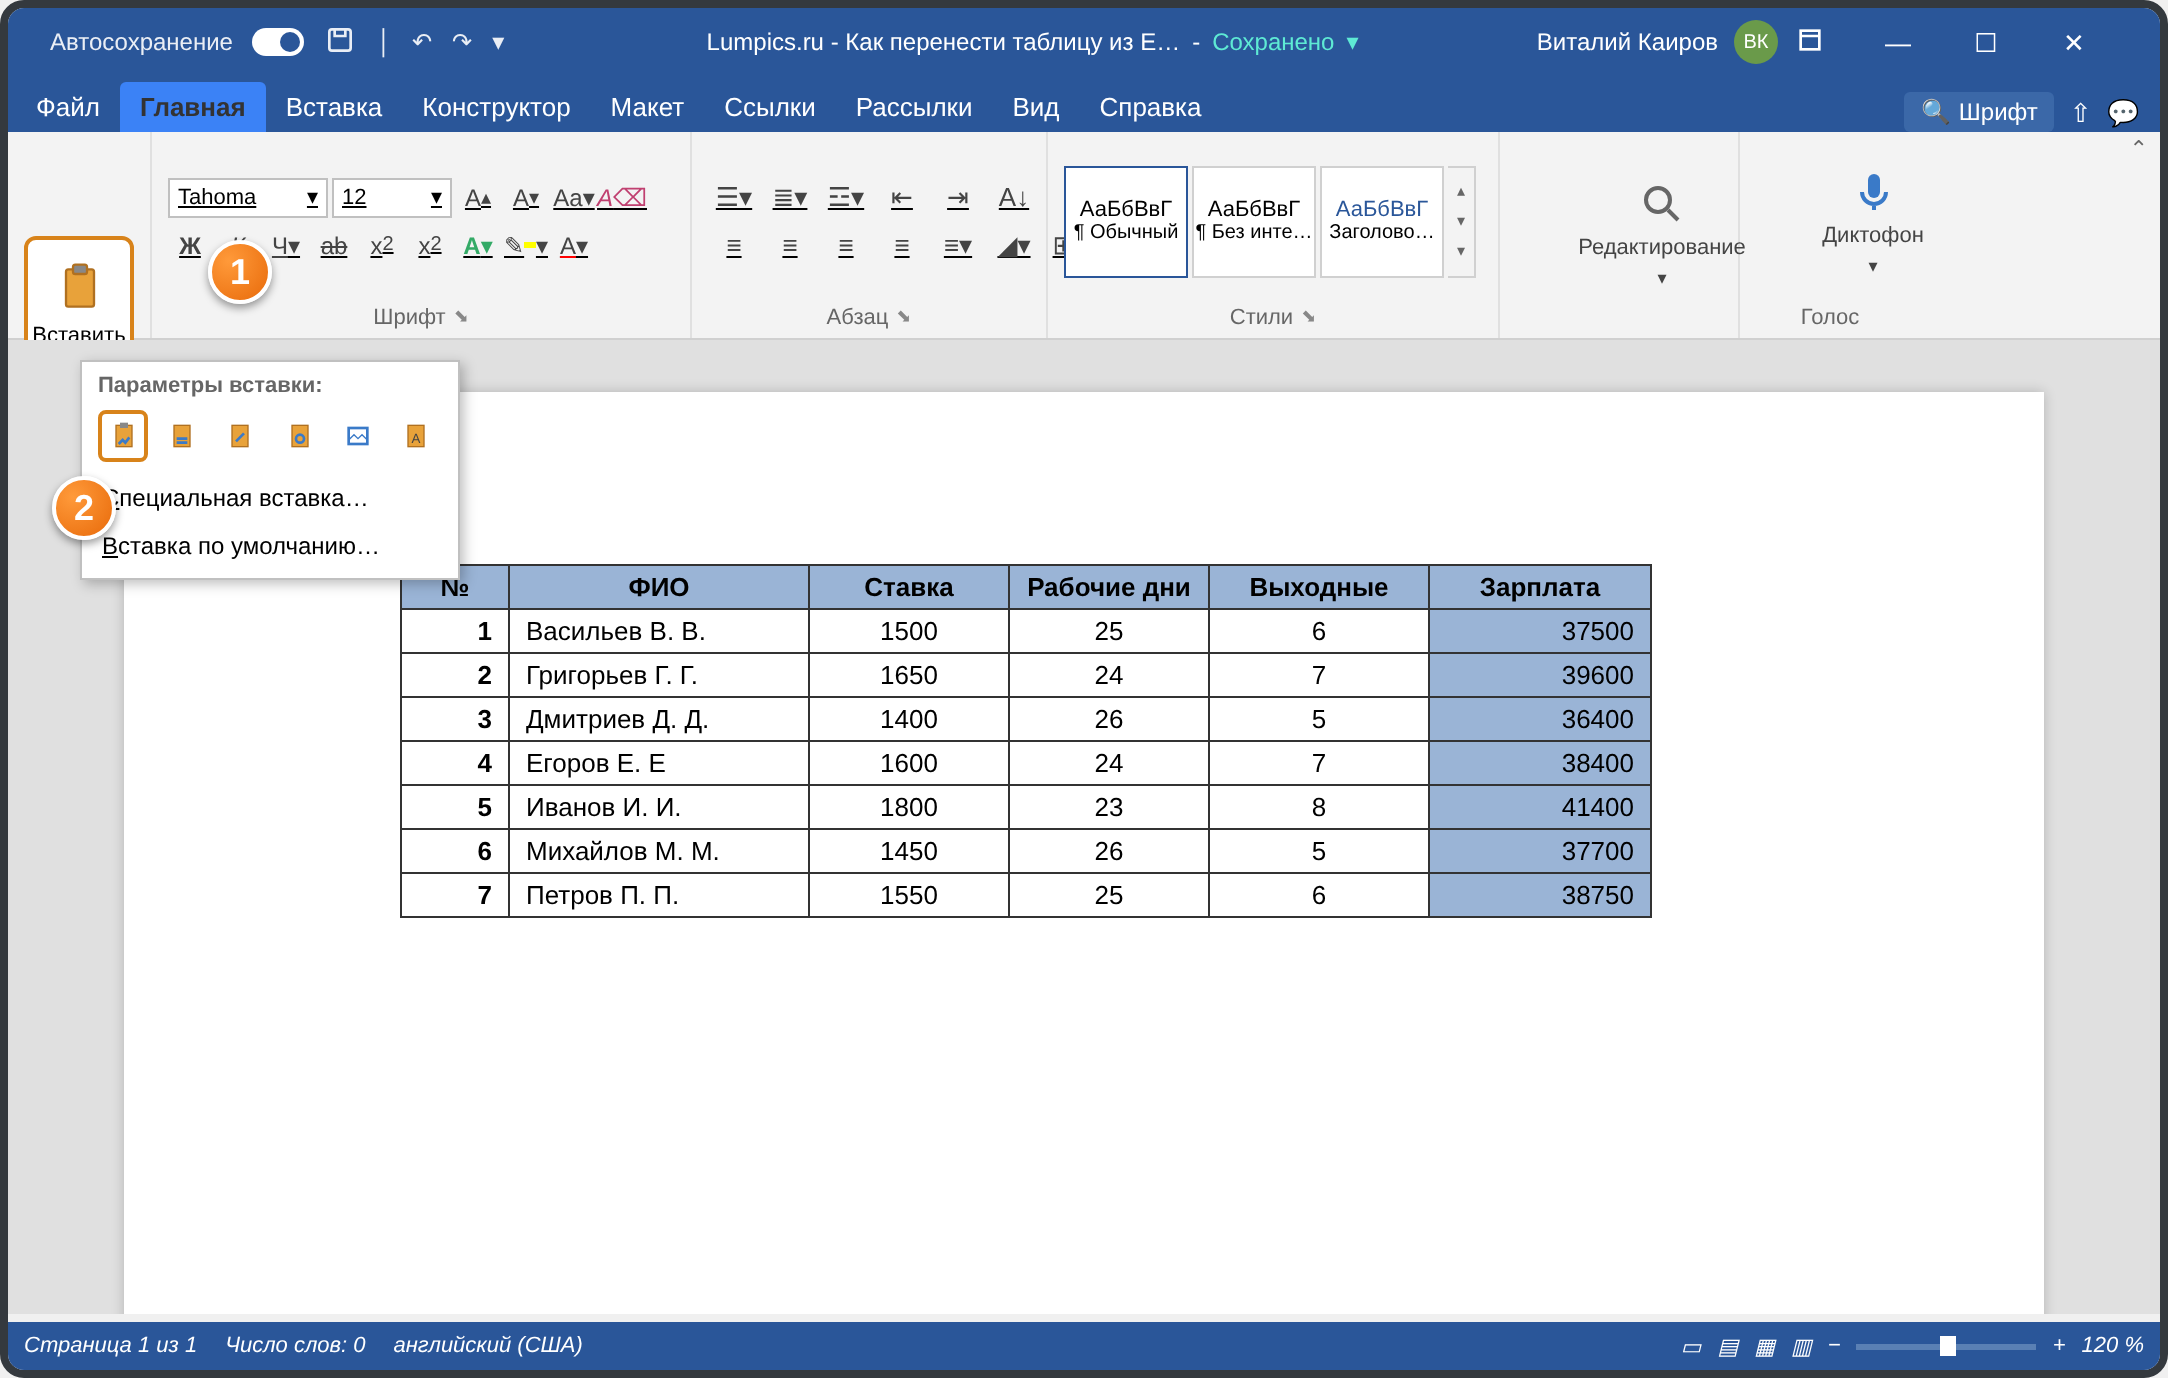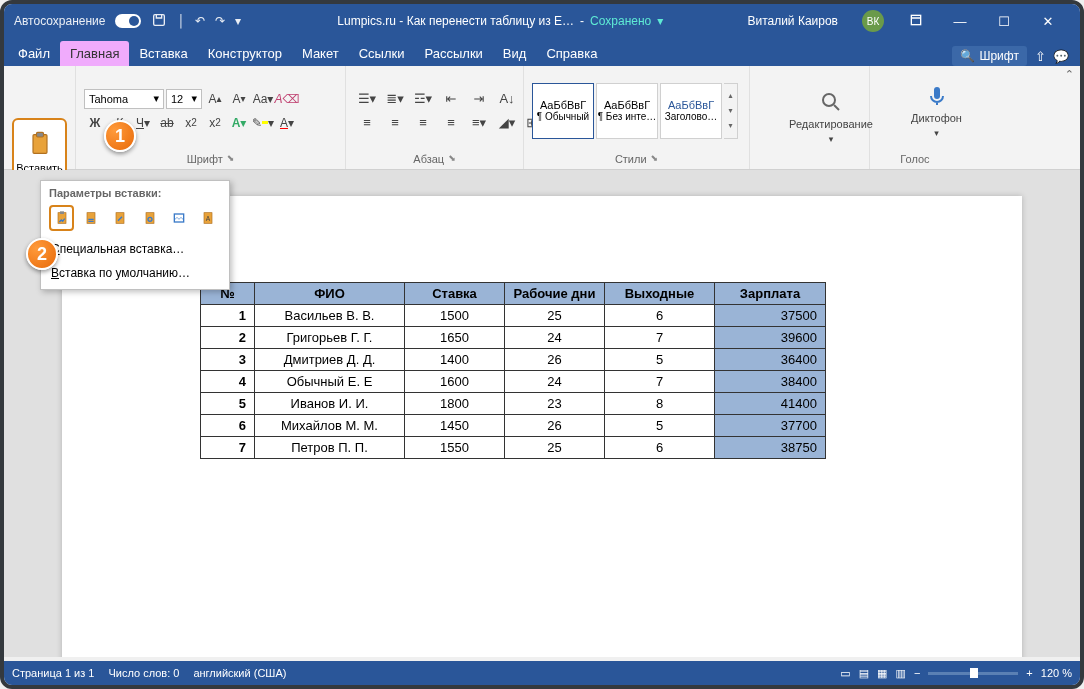--- a/index.html
+++ b/index.html
@@ -6,7 +6,7 @@
 body { background: #f0f0f0; width: 1084px; height: 689px; overflow: hidden; border: 4px solid #34393e; border-radius: 12px; position: relative; }
 
 
-.titlebar { background: #2a5699; color: #fff; height: 34px; display: flex; align-items: center; font-size: 12px; padding: 0 10px; }
+.titlebar { background: #2a5699; color: #fff; height: 34px; display: flex; align-items: center; font-size: 12px; padding: 0 21px; }
 .titlebar .qat { display: flex; align-items: center; gap: 10px; margin-right: 12px; }
 .titlebar .qat-item { opacity: .9; }
 .toggle { width: 26px; height: 14px; background: #fff; border-radius: 7px; position: relative; }

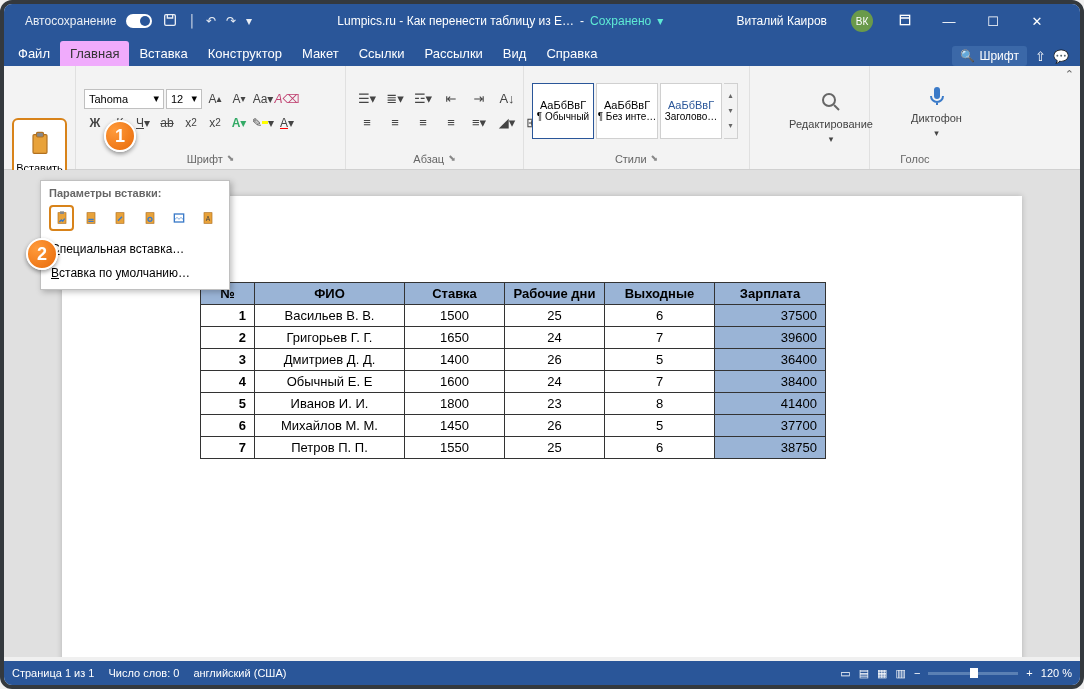--- a/index.html
+++ b/index.html
@@ -13,7 +13,7 @@
 .toggle::after { content:''; position:absolute; width:10px; height:10px; background:#2a5699; border-radius:50%; top:2px; right:2px; }
 .titlebar .doc { flex: 1; display: flex; align-items: center; justify-content: center; gap: 6px; }
 .titlebar .doc .sav { color: #5eead4; }
-.titlebar .user { display:flex; align-items:center; gap:24px; }
+.titlebar .user { display:flex; align-items:center; gap:8px; }
 .avatar { width:22px; height:22px; border-radius:50%; background:#6a9a4a; display:flex; align-items:center; justify-content:center; font-size:10px; }
 .win-btns { display:flex; margin-left:14px; }
 .win-btn { width:44px; height:34px; display:flex; align-items:center; justify-content:center; font-size:13px; }

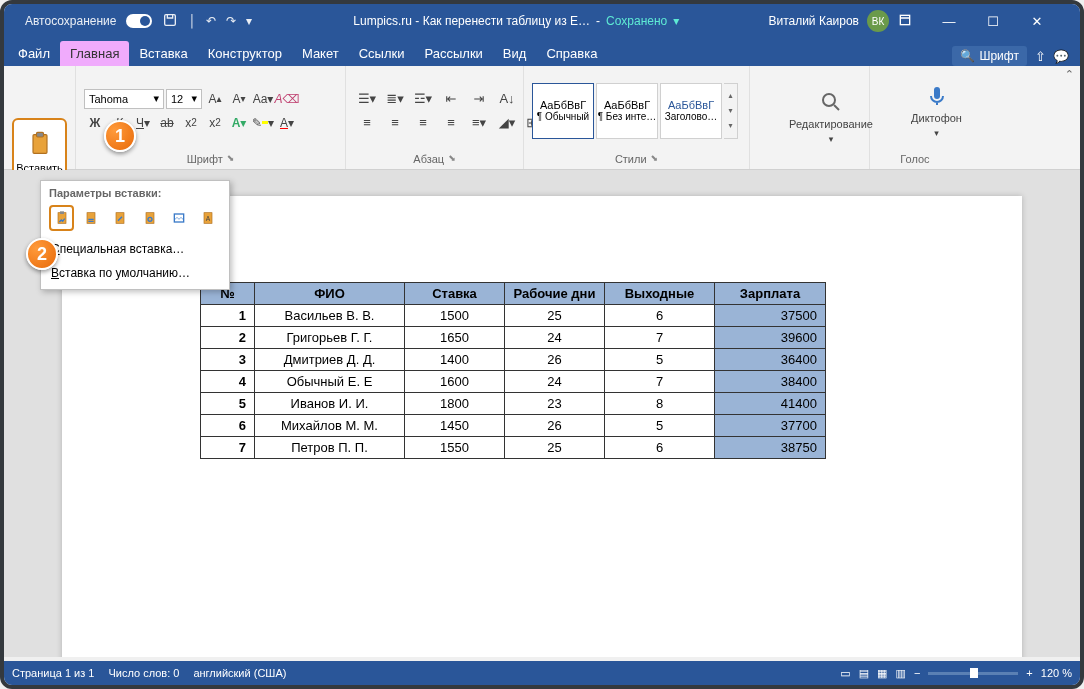--- a/index.html
+++ b/index.html
@@ -21,7 +21,7 @@
 
 .tabstrip { background: #2a5699; height: 28px; display:flex; align-items:flex-end; padding: 0 4px; color:#fff; font-size:13px; }
 .tab { padding: 5px 10px; cursor:pointer; }
-.tab.active { background:#f0abfc; color:#333; border-radius:3px 3px 0 0; font-weight:400; }
+.tab.active { background:#3b82f6; color:#333; border-radius:3px 3px 0 0; font-weight:700; }
 .tabstrip .right { margin-left:auto; display:flex; align-items:center; gap:8px; padding-right:6px; }
 .tabstrip .right .search { background:#3b68a8; padding:3px 8px; border-radius:3px; font-size:12px; display:flex; align-items:center; gap:4px; }
 

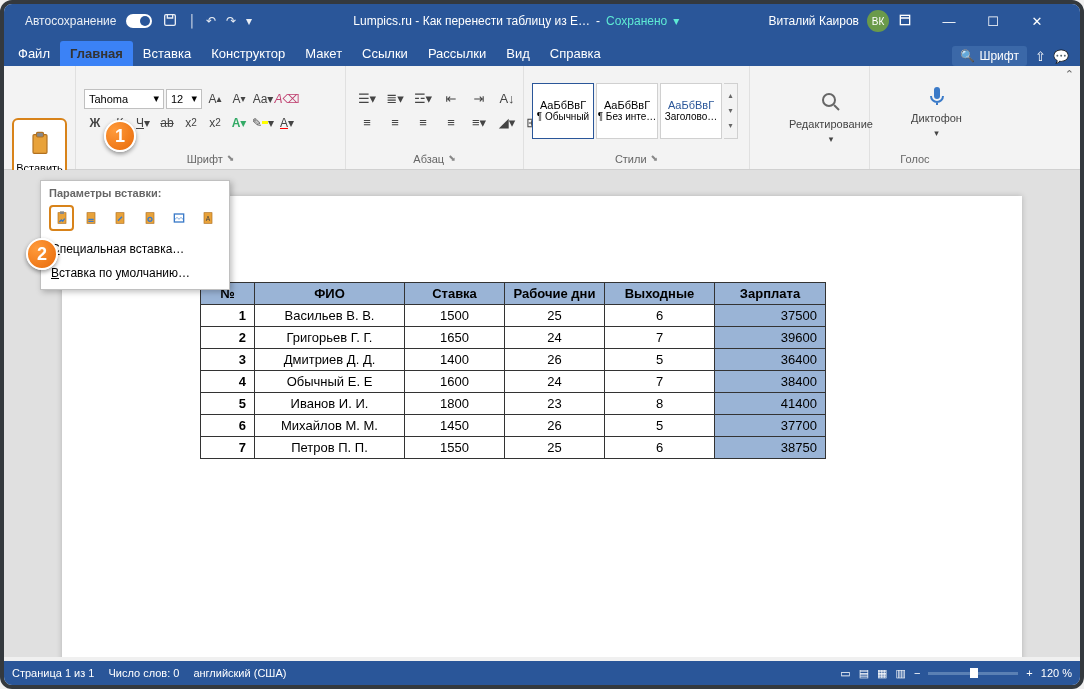--- a/index.html
+++ b/index.html
@@ -39,7 +39,7 @@
 
 .fontbox { width:80px; height:20px; border:1px solid #c0c0c0; background:#fff; font-size:11px; padding:1px 4px; display:flex; align-items:center; justify-content:space-between; }
 .smbtn { width:22px; height:20px; display:flex; align-items:center; justify-content:center; font-size:12px; color:#444; }
-.row { display:flex; gap:2px; align-items:center; margin:2px 0; }
+.row { display:flex; gap:2px; align-items:center; margin:2px 0;text-decoration:underline; }
 .font-col { display:flex; flex-direction:column; }
 
 .para-col { display:flex; flex-direction:column; }

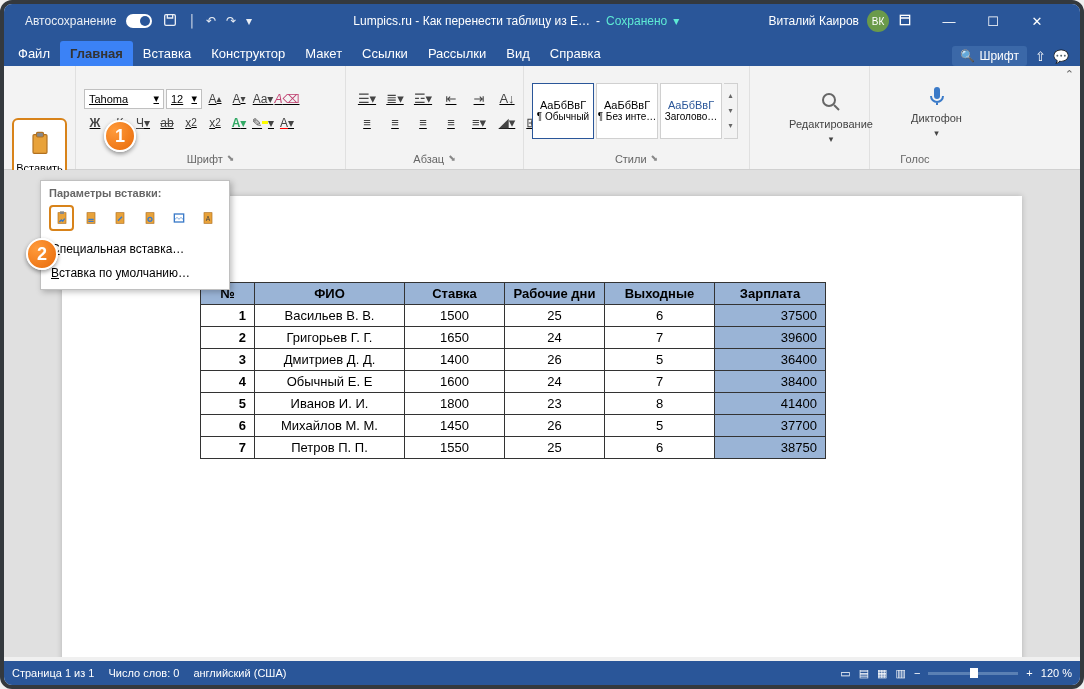--- a/index.html
+++ b/index.html
@@ -167,7 +167,7 @@
               <span>Tahoma</span>
               <span>▾</span>
             </div>
-          <div class="fontbox" style="width:36px">
+          <div class="fontbox" style="width:60px">
               <span>12</span>
               <span>▾</span>
             </div>

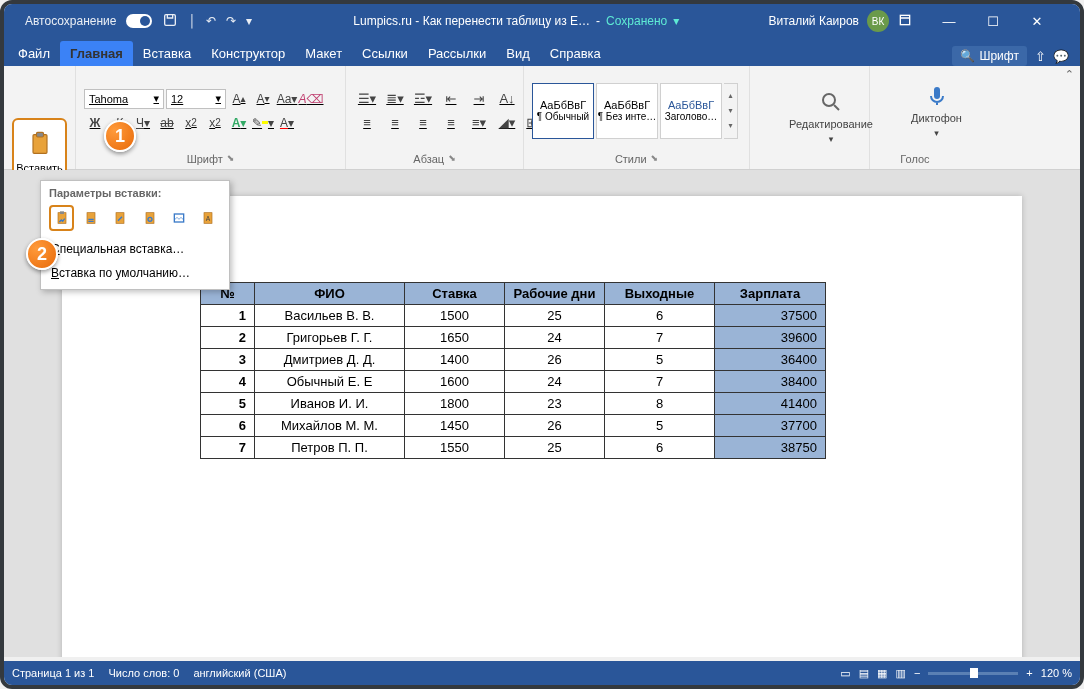--- a/index.html
+++ b/index.html
@@ -72,7 +72,7 @@
 .tbl th, .tbl td { border:1px solid #333; padding:3px 8px; height:22px; }
 .tbl th { background:#9ab4d6; font-weight:700; text-align:center; }
 .tbl td.numcol { text-align:right; font-weight:700; width:54px; }
-.tbl td.name { width:150px; text-align:center; }
+.tbl td.name { width:150px; text-align:left; }
 .tbl td.v { text-align:center; width:100px; }
 .tbl td.sal { background:#9ab4d6; text-align:right; width:111px; }
 .tbl .sumrow td { background:#9ab4d6; font-weight:700; }

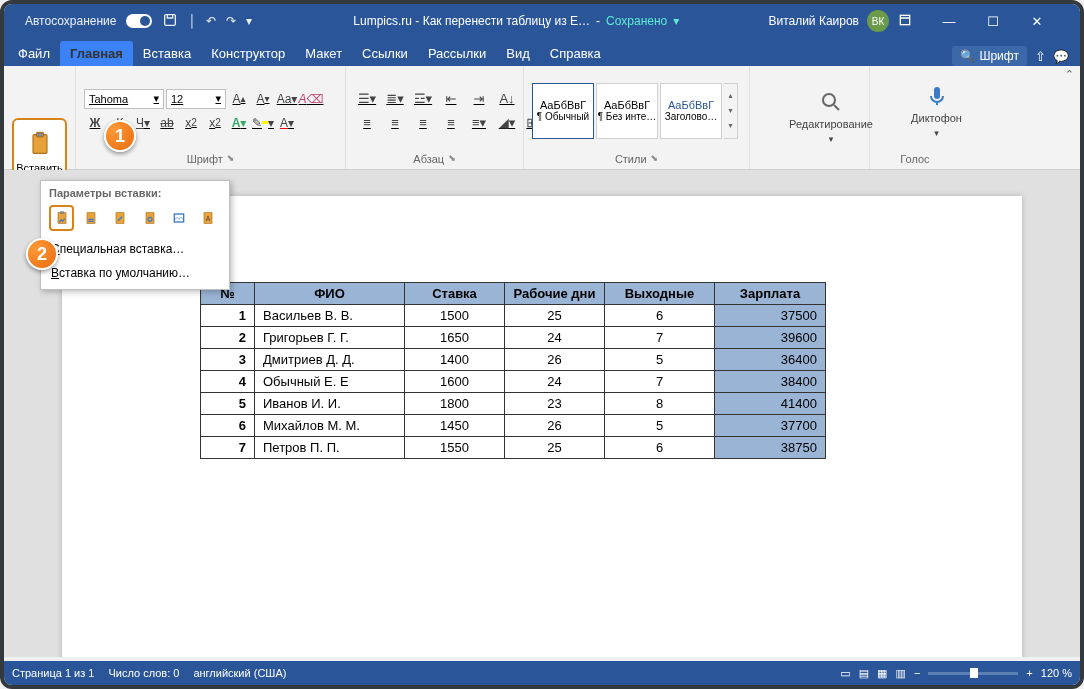--- a/index.html
+++ b/index.html
@@ -330,7 +330,7 @@
           </tr>
           <tr>
             <td class="numcol">4</td>
-            <td class="name">Обычный Е. Е</td>
+            <td class="name">Егоров Е. Е</td>
             <td class="v">1600</td>
             <td class="v">24</td>
             <td class="v">7</td>

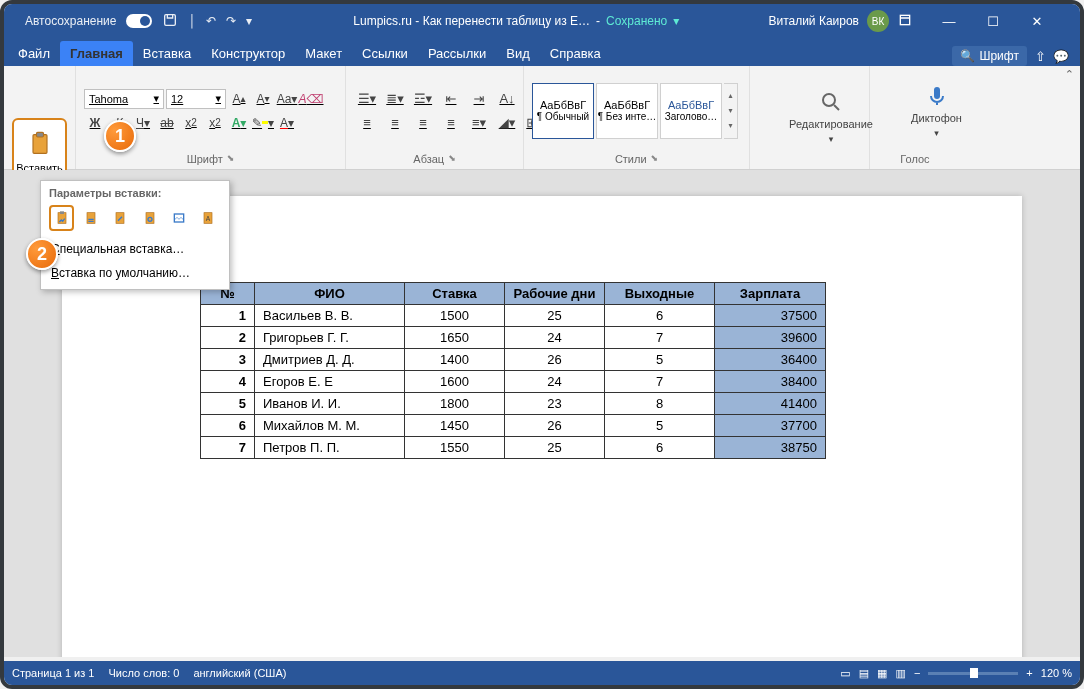--- a/index.html
+++ b/index.html
@@ -79,7 +79,7 @@
 .tbl .sumrow td:first-child { text-align:left; }
 
 
-.status { position:absolute; left:0; right:0; bottom:0; height:24px; background:#2a5699; color:#fff; font-size:11px; display:flex; align-items:center; padding:0 8px; gap:14px; }
+.status { position:absolute; left:0; right:0; bottom:0; height:24px; background:#2a5699; color:#fff; font-size:11px; display:flex; align-items:center; padding:0 8px; gap:14px;font-style:italic; }
 .status .right { margin-left:auto; display:flex; align-items:center; gap:8px; }
 .zoom-slider { width:90px; height:3px; background:#5a80b4; position:relative; }
 .zoom-slider::after { content:''; position:absolute; width:8px; height:10px; background:#fff; top:-4px; left:42px; }

